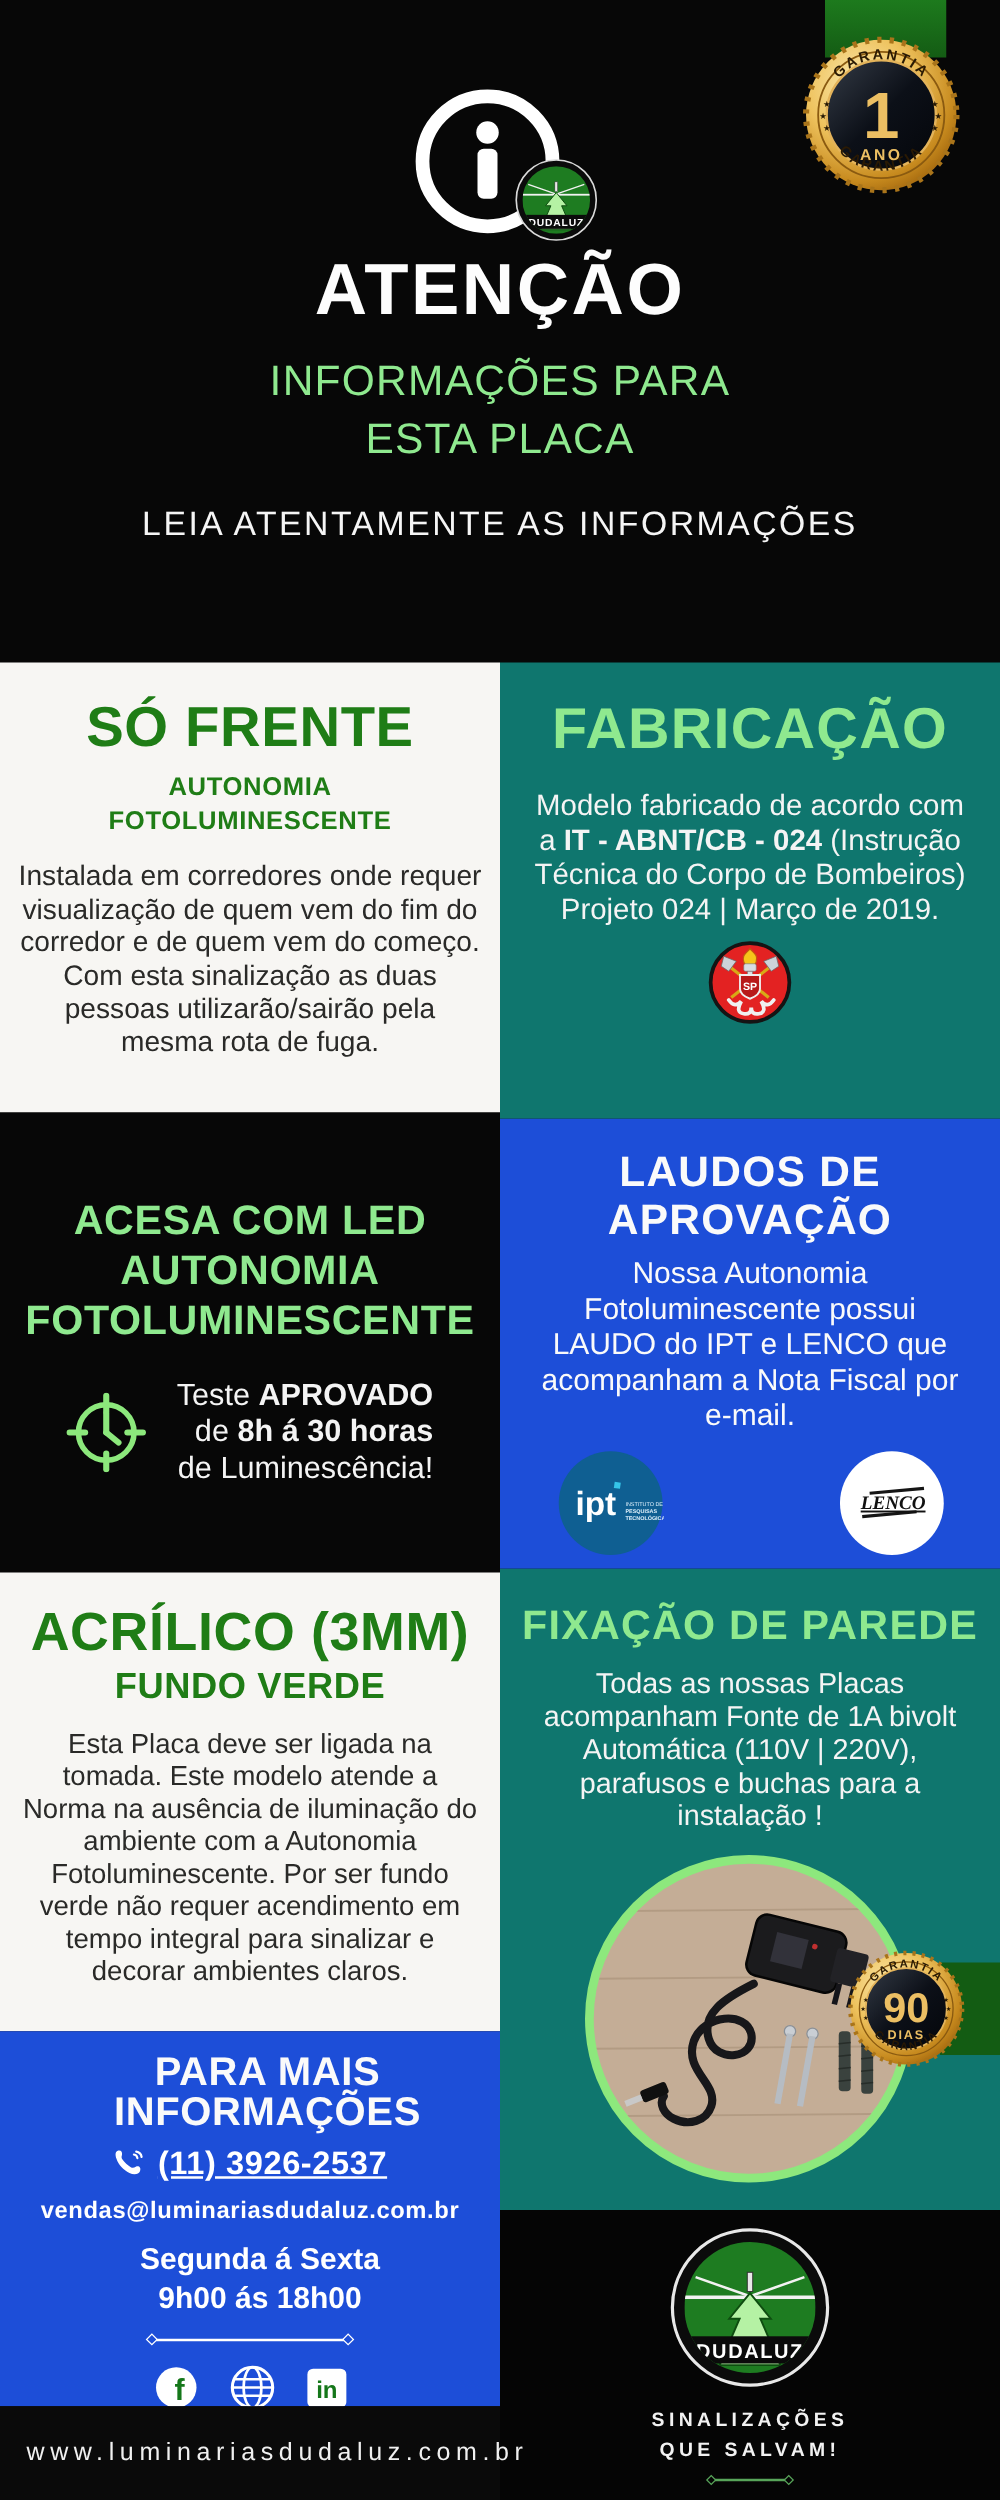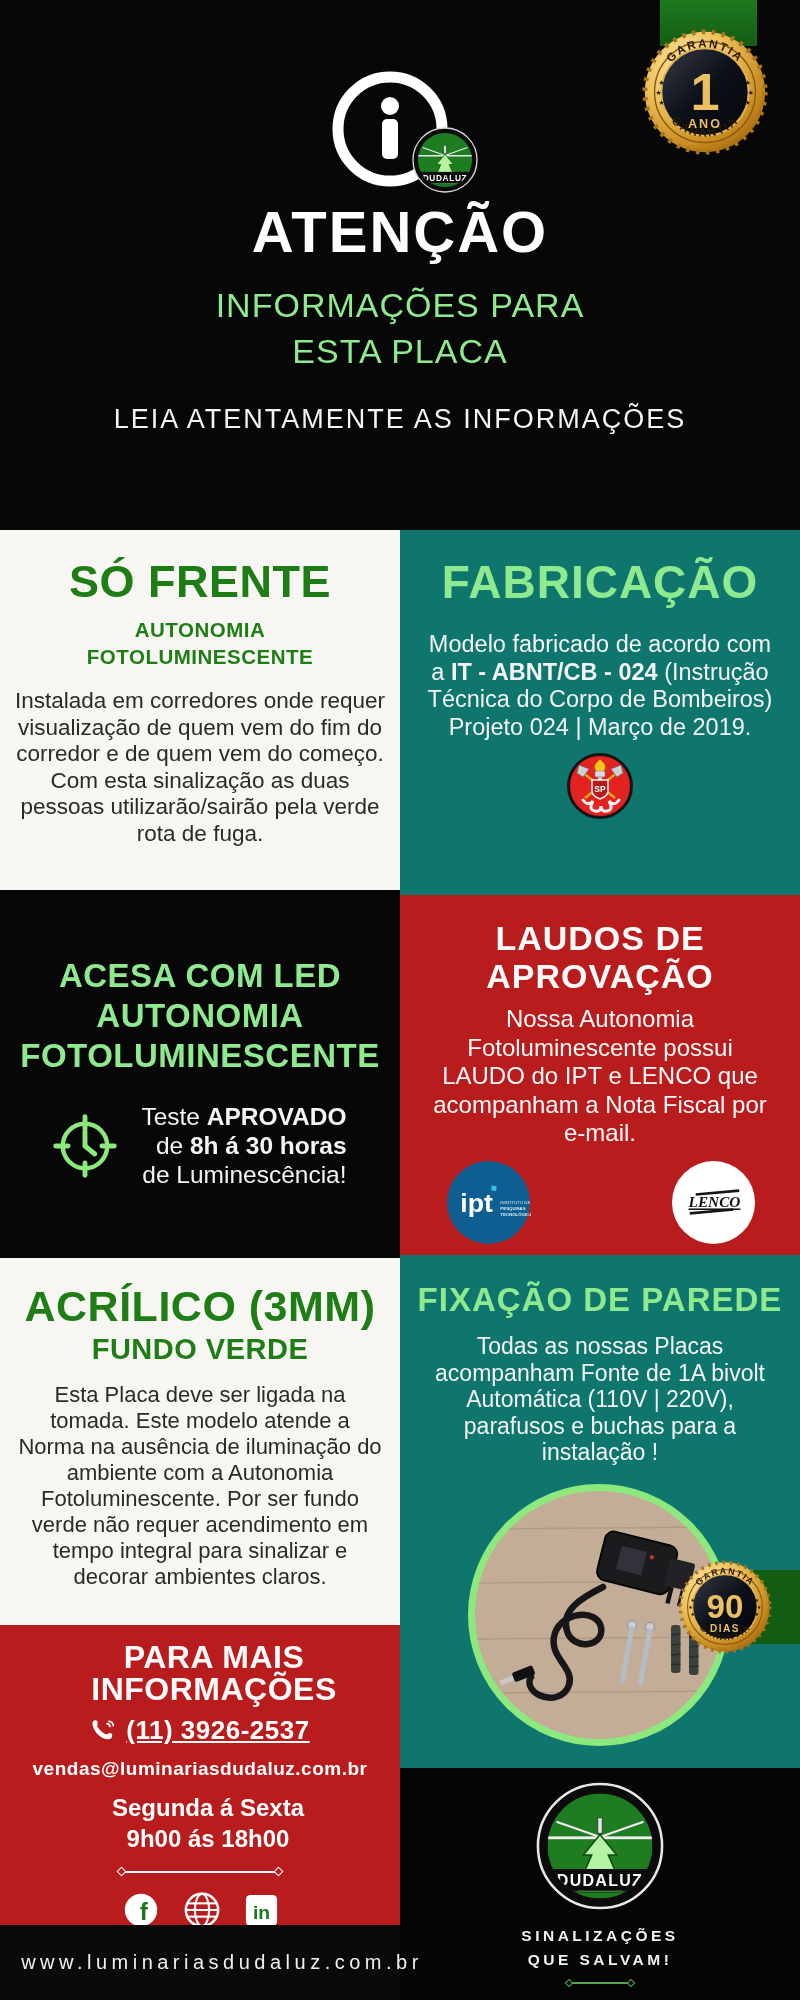--- a/index.html
+++ b/index.html
@@ -130,7 +130,7 @@
     <div class="h-big t-dkgreen" style="margin-top:26px;">SÓ FRENTE</div>
     <div class="h-sub t-dkgreen" style="margin-top:8px;">AUTONOMIA</div>
     <div class="h-sub t-dkgreen">FOTOLUMINESCENTE</div>
-    <div class="body-dark" style="width:372px; margin:18px auto 0;">Instalada em corredores onde requer visualização de quem vem do fim do corredor e de quem vem do começo. Com esta sinalização as duas pessoas utilizarão/sairão pela verde rota de fuga.</div>
+    <div class="body-dark" style="width:372px; margin:18px auto 0;">Instalada em corredores onde requer visualização de quem vem do fim do corredor e de quem vem do começo. Com esta sinalização as duas pessoas utilizarão/sairão pela mesma rota de fuga.</div>
   </div>
 
   <div class="panel p-gray center" style="left:400px; top:530px; width:400px; height:365px;">

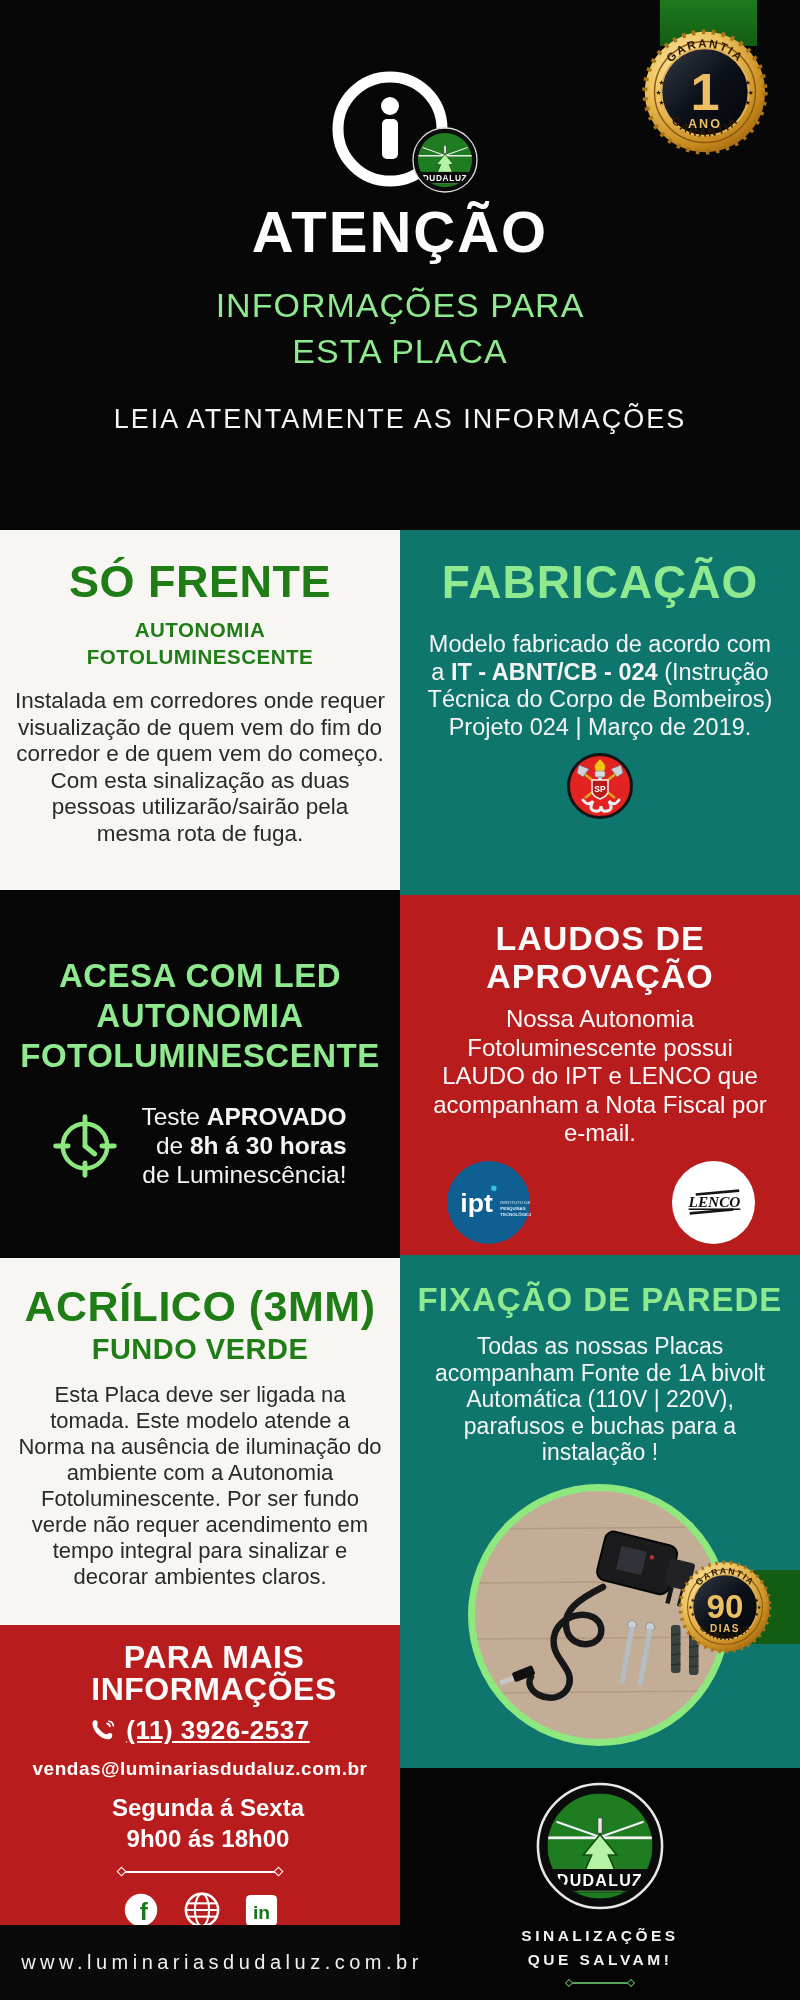--- a/index.html
+++ b/index.html
@@ -18,7 +18,7 @@
   .panel { position:absolute; overflow:hidden; }
   .p-white { background:#f7f6f3; }
   .p-gray  { background:#0f766e; }
-  .p-green { background:#b91c1c; }
+  .p-green { background:#1d4ed8; }
   .p-black { background:#070707; }
 
   .t-dkgreen { color:#1f7d16; }

